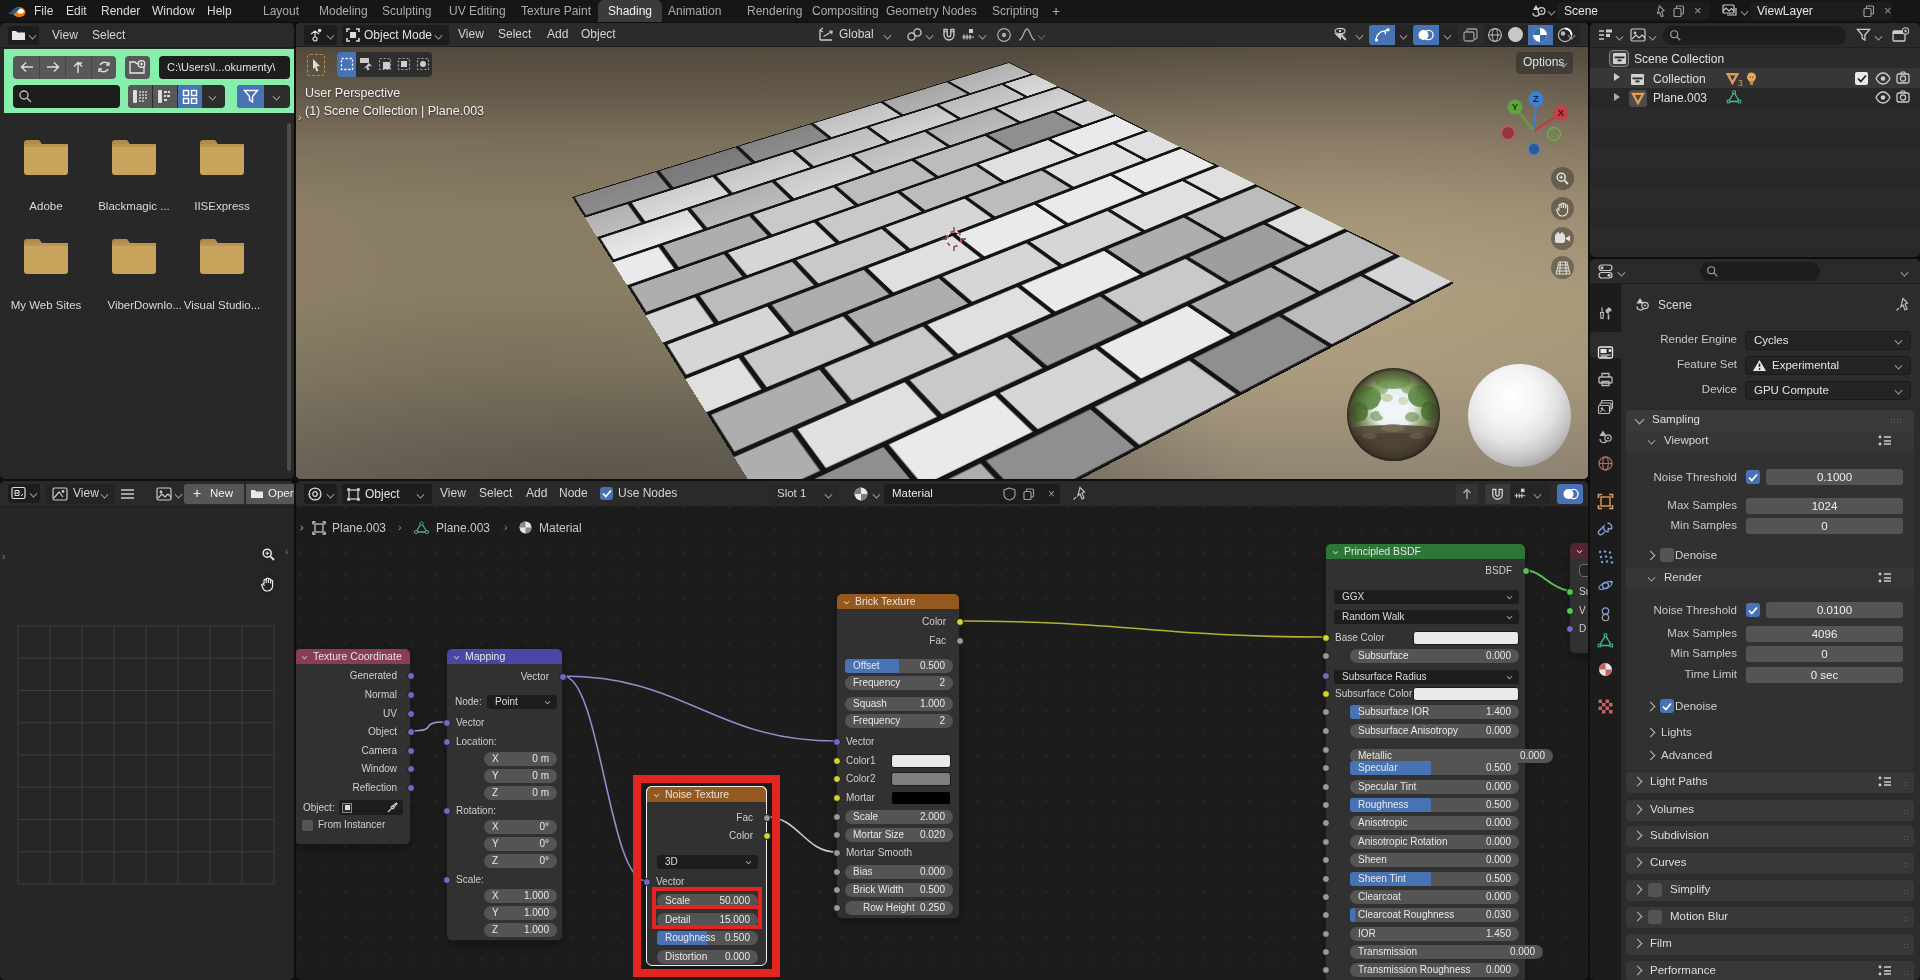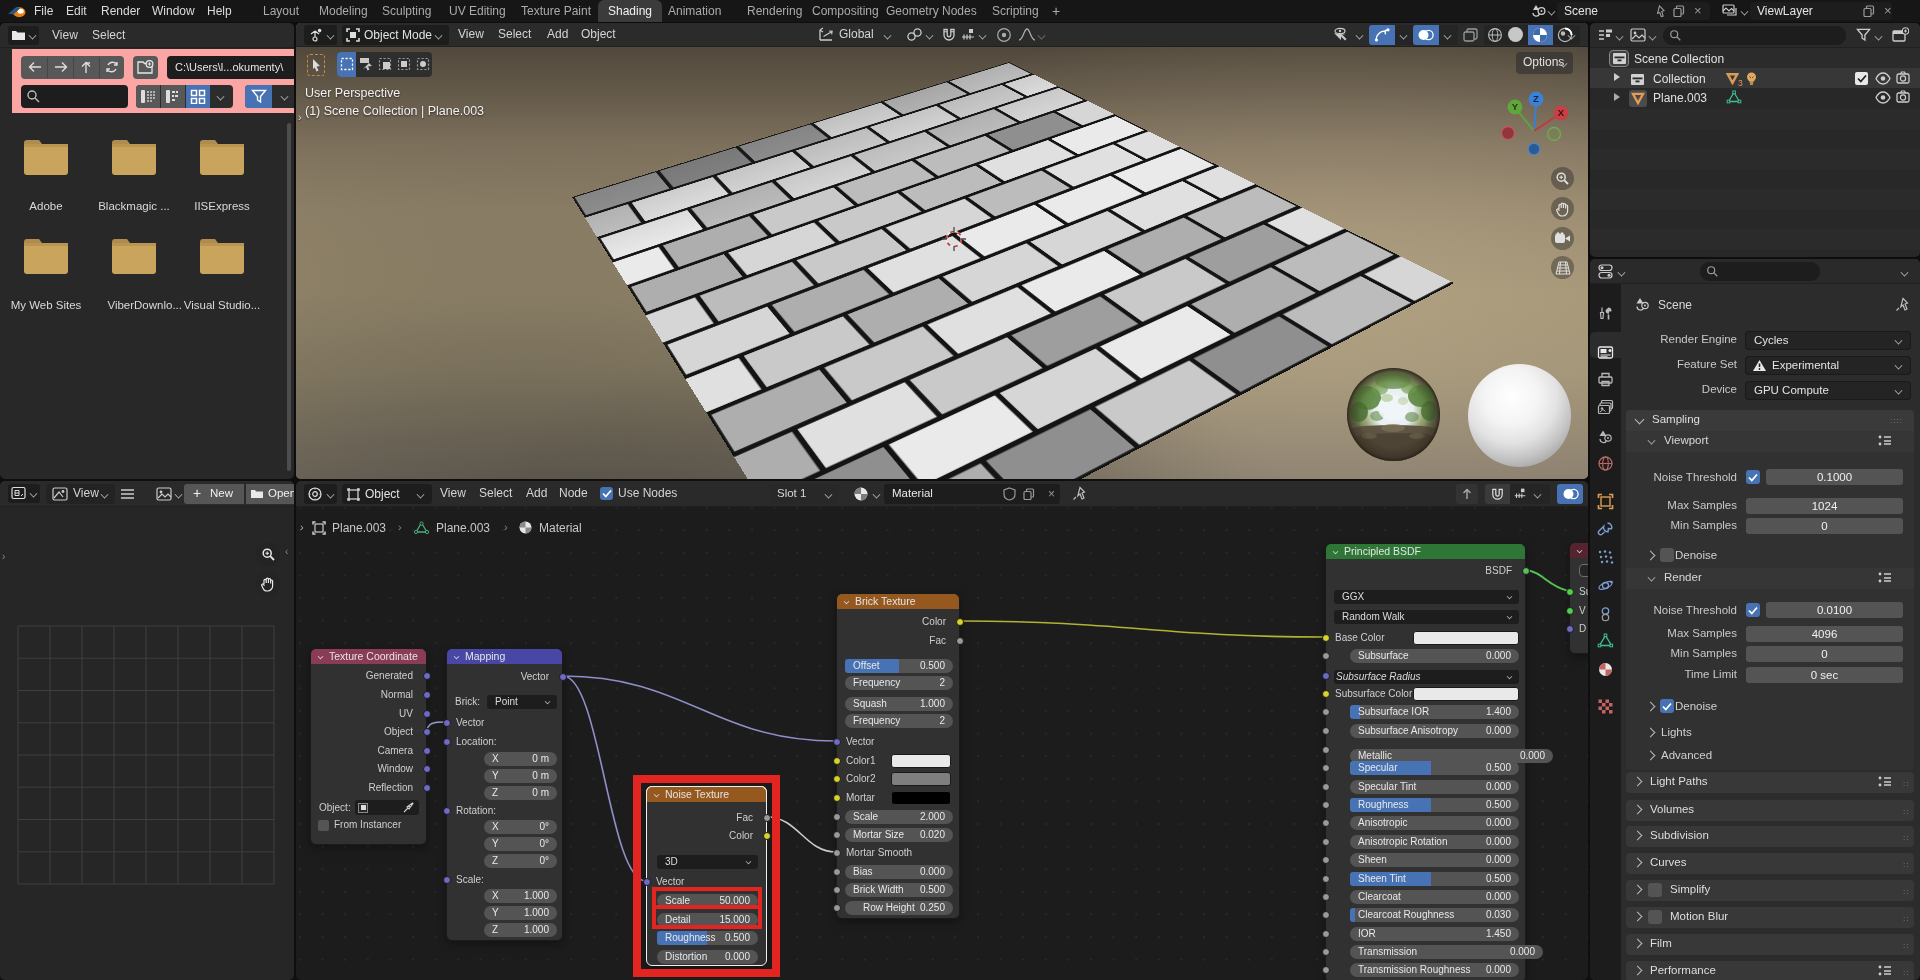--- a/index.html
+++ b/index.html
@@ -78,7 +78,7 @@
       <div class="abs txt" style="left:52px;top:5px">View</div>
       <div class="abs txt" style="left:92px;top:5px">Select</div>
     </div>
-    <div class="abs" style="left:12px;top:26px;width:294px;height:64px;background:#fca5a5;">
+    <div class="abs" style="left:4px;top:26px;width:294px;height:64px;background:#86efac;">
       <div class="abs" style="left:9px;top:7px;width:103px;height:23px;background:#585858;border-radius:4px;"></div>
       <svg class="abs" style="left:13px;top:9px" width="18" height="18" viewBox="0 0 18 18">
         <path d="M16 9 H5 M9 4.5 L4.5 9 L9 13.5" stroke="#ddd" stroke-width="1.4" fill="none"></path>

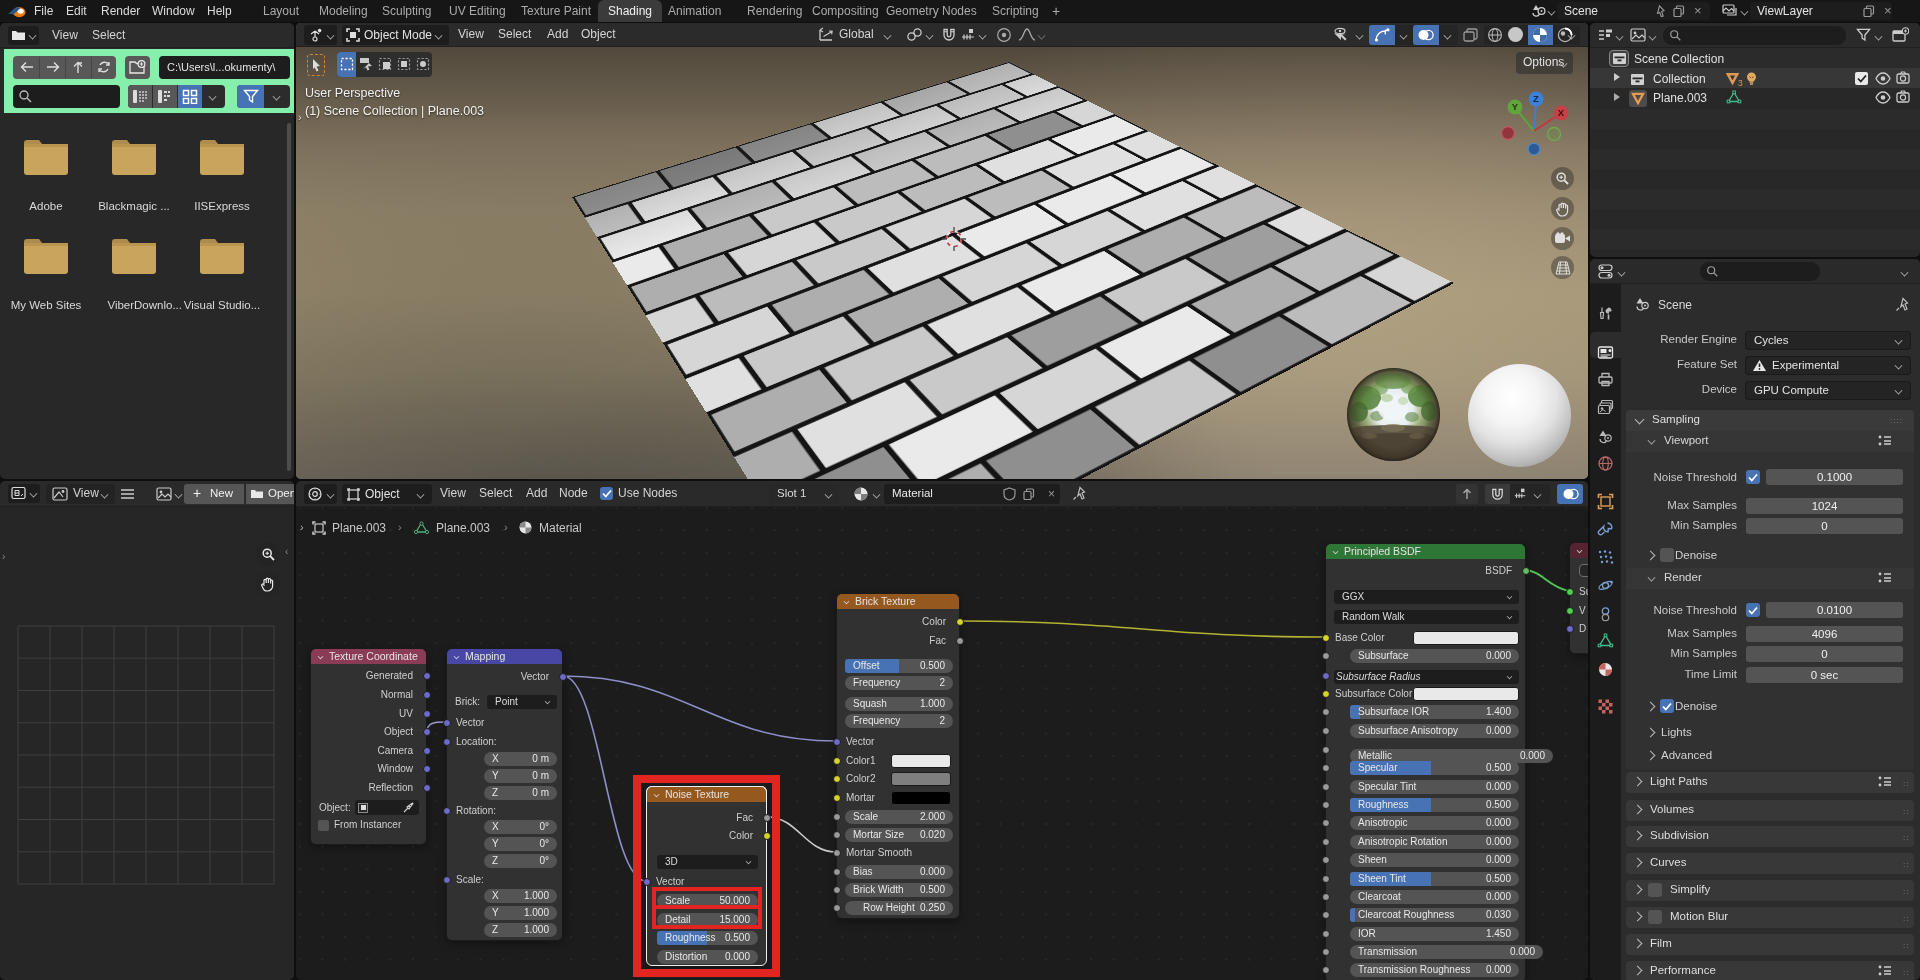--- a/index.html
+++ b/index.html
@@ -596,7 +596,7 @@
       <path d="M7.5 13.5 A6 6 0 0 0 13.5 7.5 L7.5 7.5 Z" fill="#8a8a8a"></path>
     </svg>
     <div class="abs txt" style="left:243px;top:40px;color:#c8c8c8;">Material</div>
-<div class="abs" style="left:-2px;top:167px;width:117px;height:197px;background:rgba(50,50,50,.96);border-radius:6px;border:1px solid #1a1a1a;box-shadow:0 3px 8px rgba(0,0,0,.35);margin-left:16px;">
+<div class="abs" style="left:-2px;top:167px;width:117px;height:197px;background:rgba(50,50,50,.96);border-radius:6px;border:1px solid #1a1a1a;box-shadow:0 3px 8px rgba(0,0,0,.35);">
       <div class="abs" style="left:-1px;top:-1px;right:-1px;height:16px;background:#8a3b55;border-radius:6px 6px 0 0;border:inherit;border-bottom:none;"></div>
       <div class="abs" style="left:18px;top:1px;color:#e4e4e4;font-size:10.5px;">Texture Coordinate</div>
       <div class="abs chev" style="left:7px;top:5px;width:5px;height:5px;border-color:#ddd;"></div>

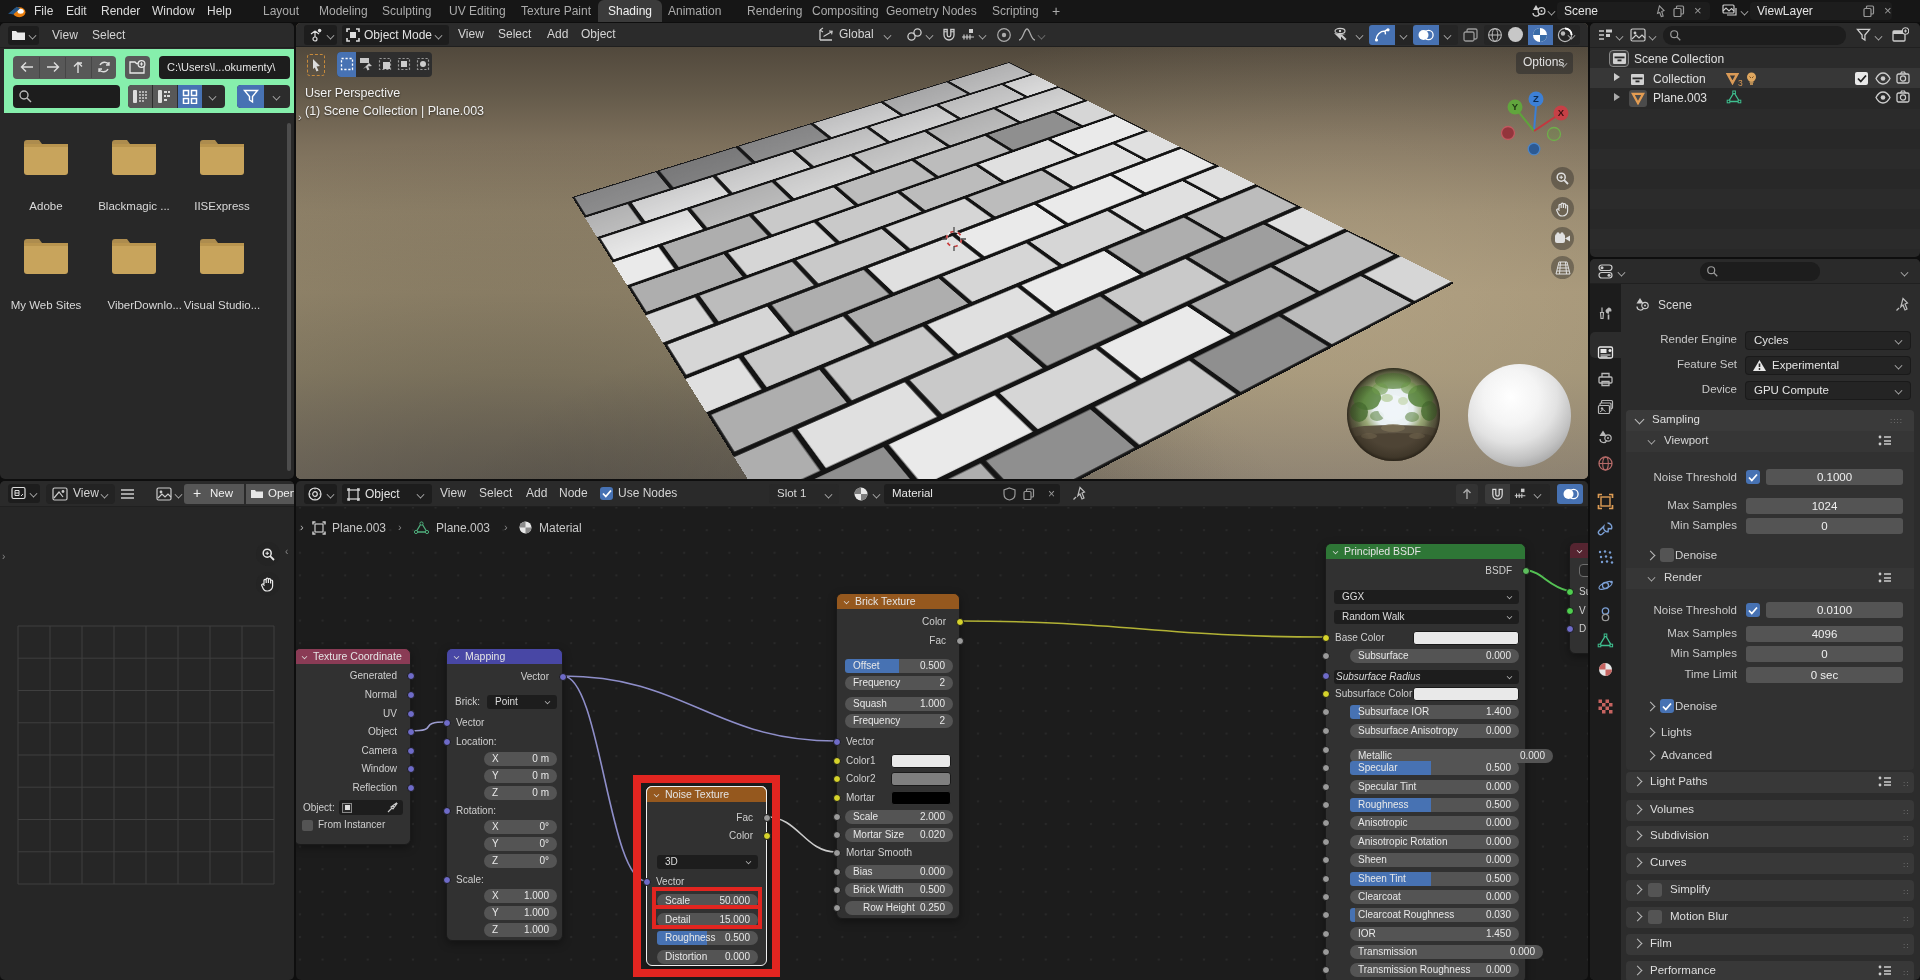--- a/index.html
+++ b/index.html
@@ -801,7 +801,7 @@
       </div>
       <div class="sock" style="left:-4px;top:128px;background:#6e6bc8;"></div>
       <div class="abs" style="left:8px;top:126px;width:185px;height:14px;background:#1d1d1d;border-radius:3px;color:#dcdcdc;font-size:10px;line-height:14px;">
-        <span class="abs" style="left:2px;font-style:italic;">Subsurface Radius</span>
+        <span class="abs" style="left:8px;">Subsurface Radius</span>
         <div class="abs chev" style="right:7px;top:4px;width:5px;height:5px;"></div>
       </div>
       <div class="sock" style="left:-4px;top:146px;background:#d6d32b;"></div>

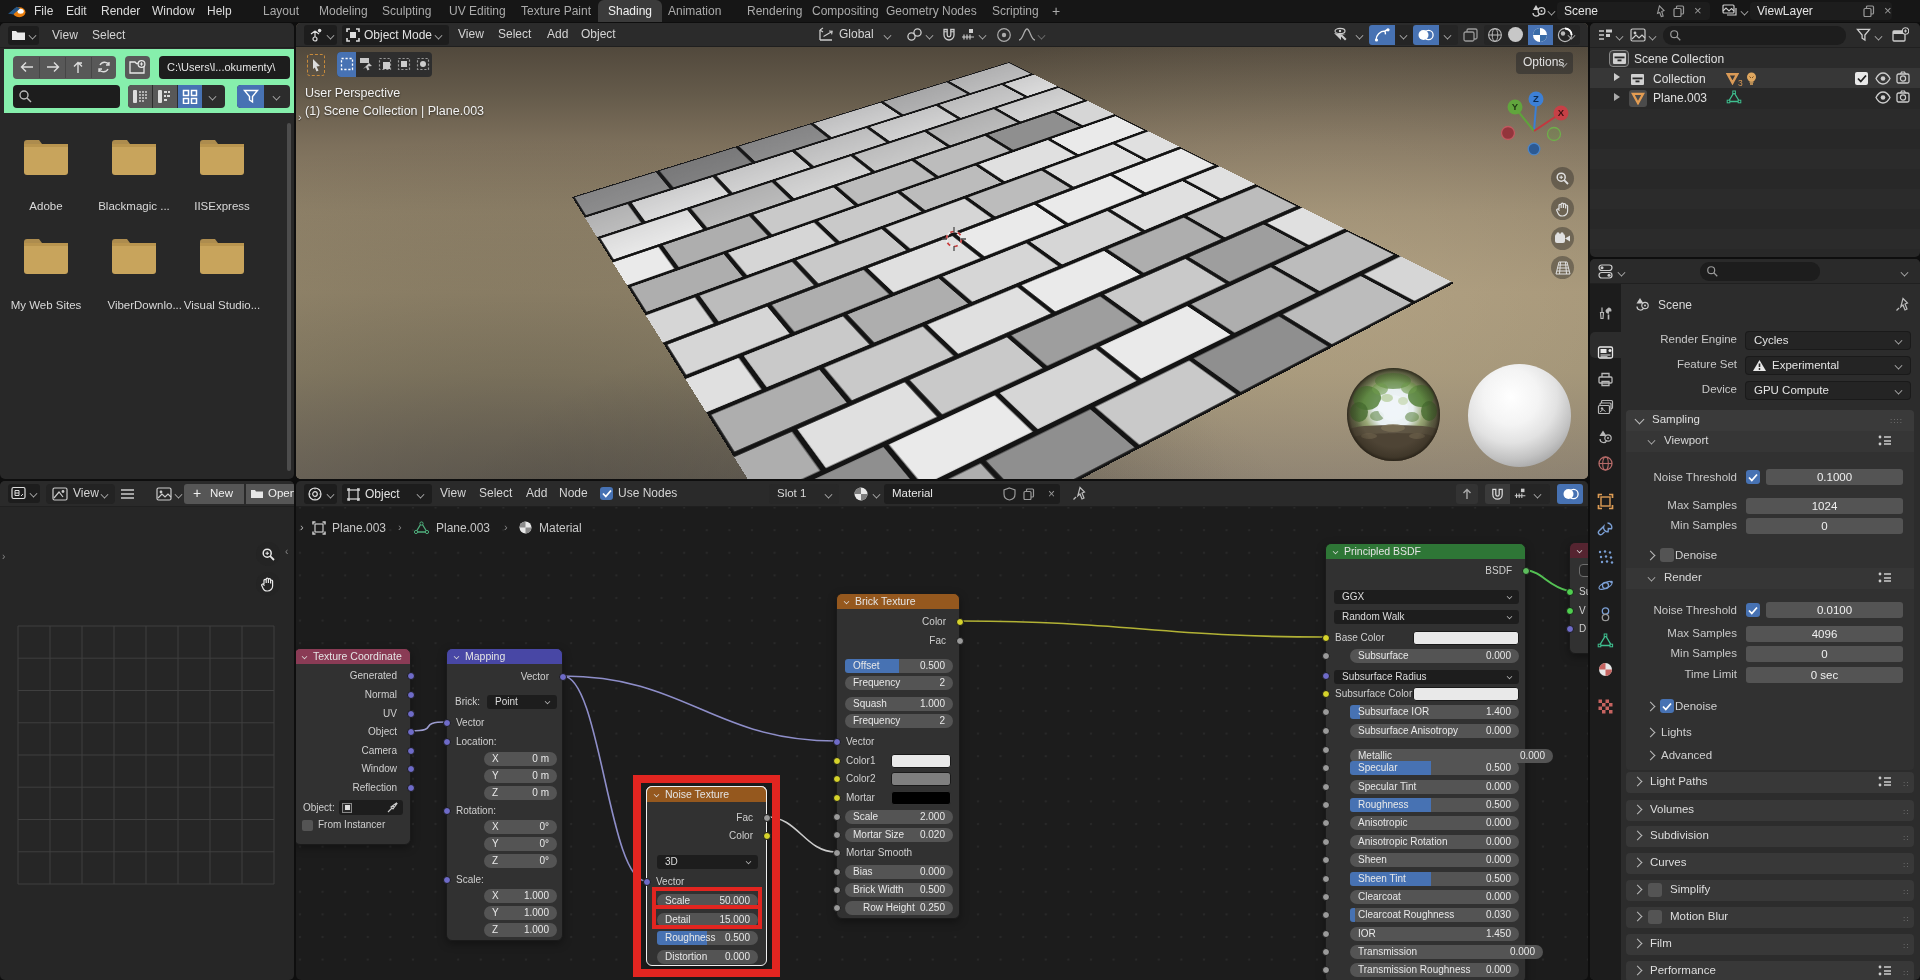--- a/index.html
+++ b/index.html
@@ -631,7 +631,7 @@
       <div class="abs chev" style="left:7px;top:5px;width:5px;height:5px;border-color:#ddd;"></div>
       <div class="sock" style="left:112px;top:24px;background:#6e6bc8;"></div>
       <div class="nlbl" style="right:13px;top:21px;color:#cfcfcf">Vector</div>
-      <div class="nlbl" style="left:8px;top:46px;">Brick:</div>
+      <div class="nlbl" style="left:8px;top:46px;">Node:</div>
       <div class="abs" style="left:40px;top:46px;width:70px;height:14px;background:#1d1d1d;border-radius:3px;color:#dcdcdc;font-size:10px;line-height:14px;">
         <span class="abs" style="left:8px;">Point</span>
         <div class="abs chev" style="right:7px;top:4px;width:5px;height:5px;"></div>

